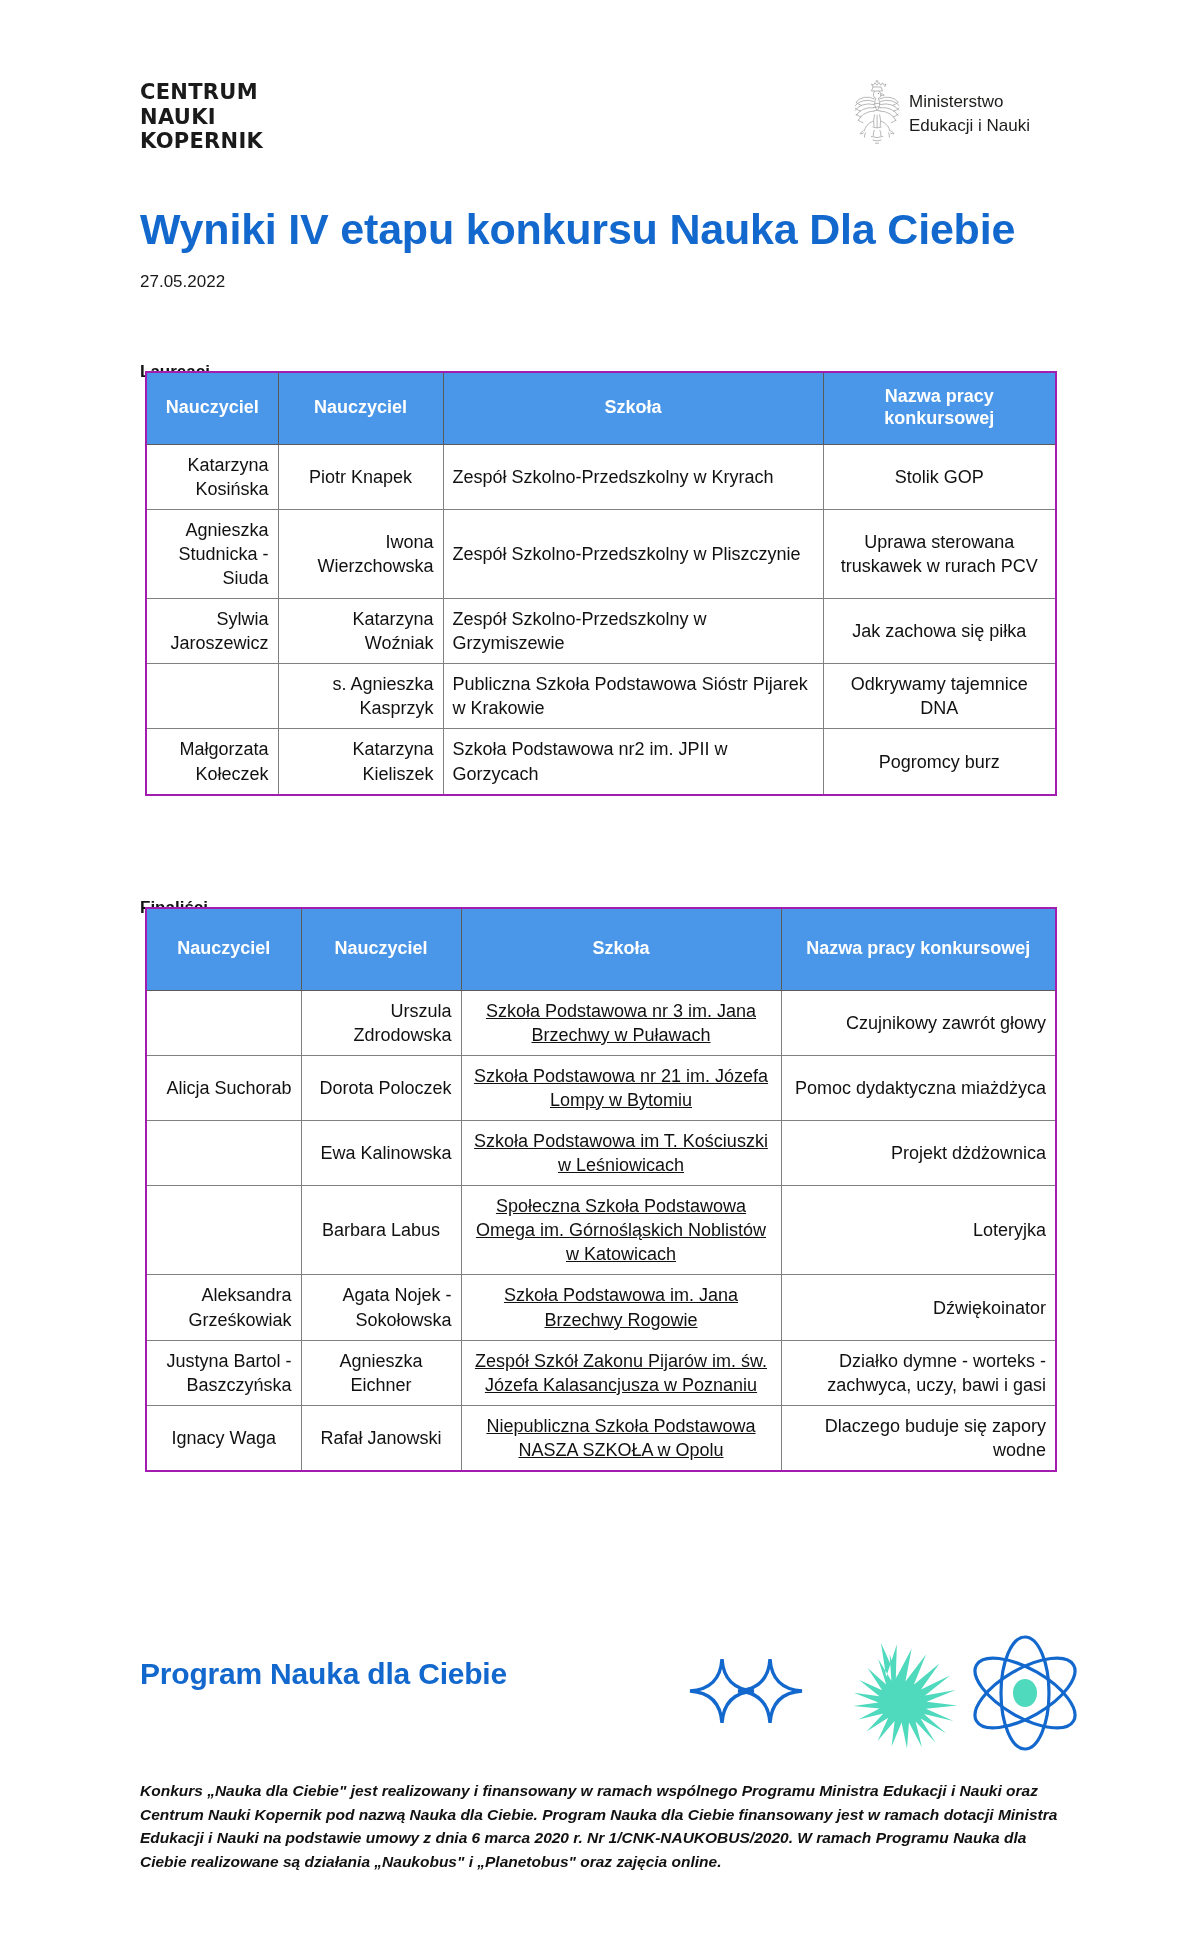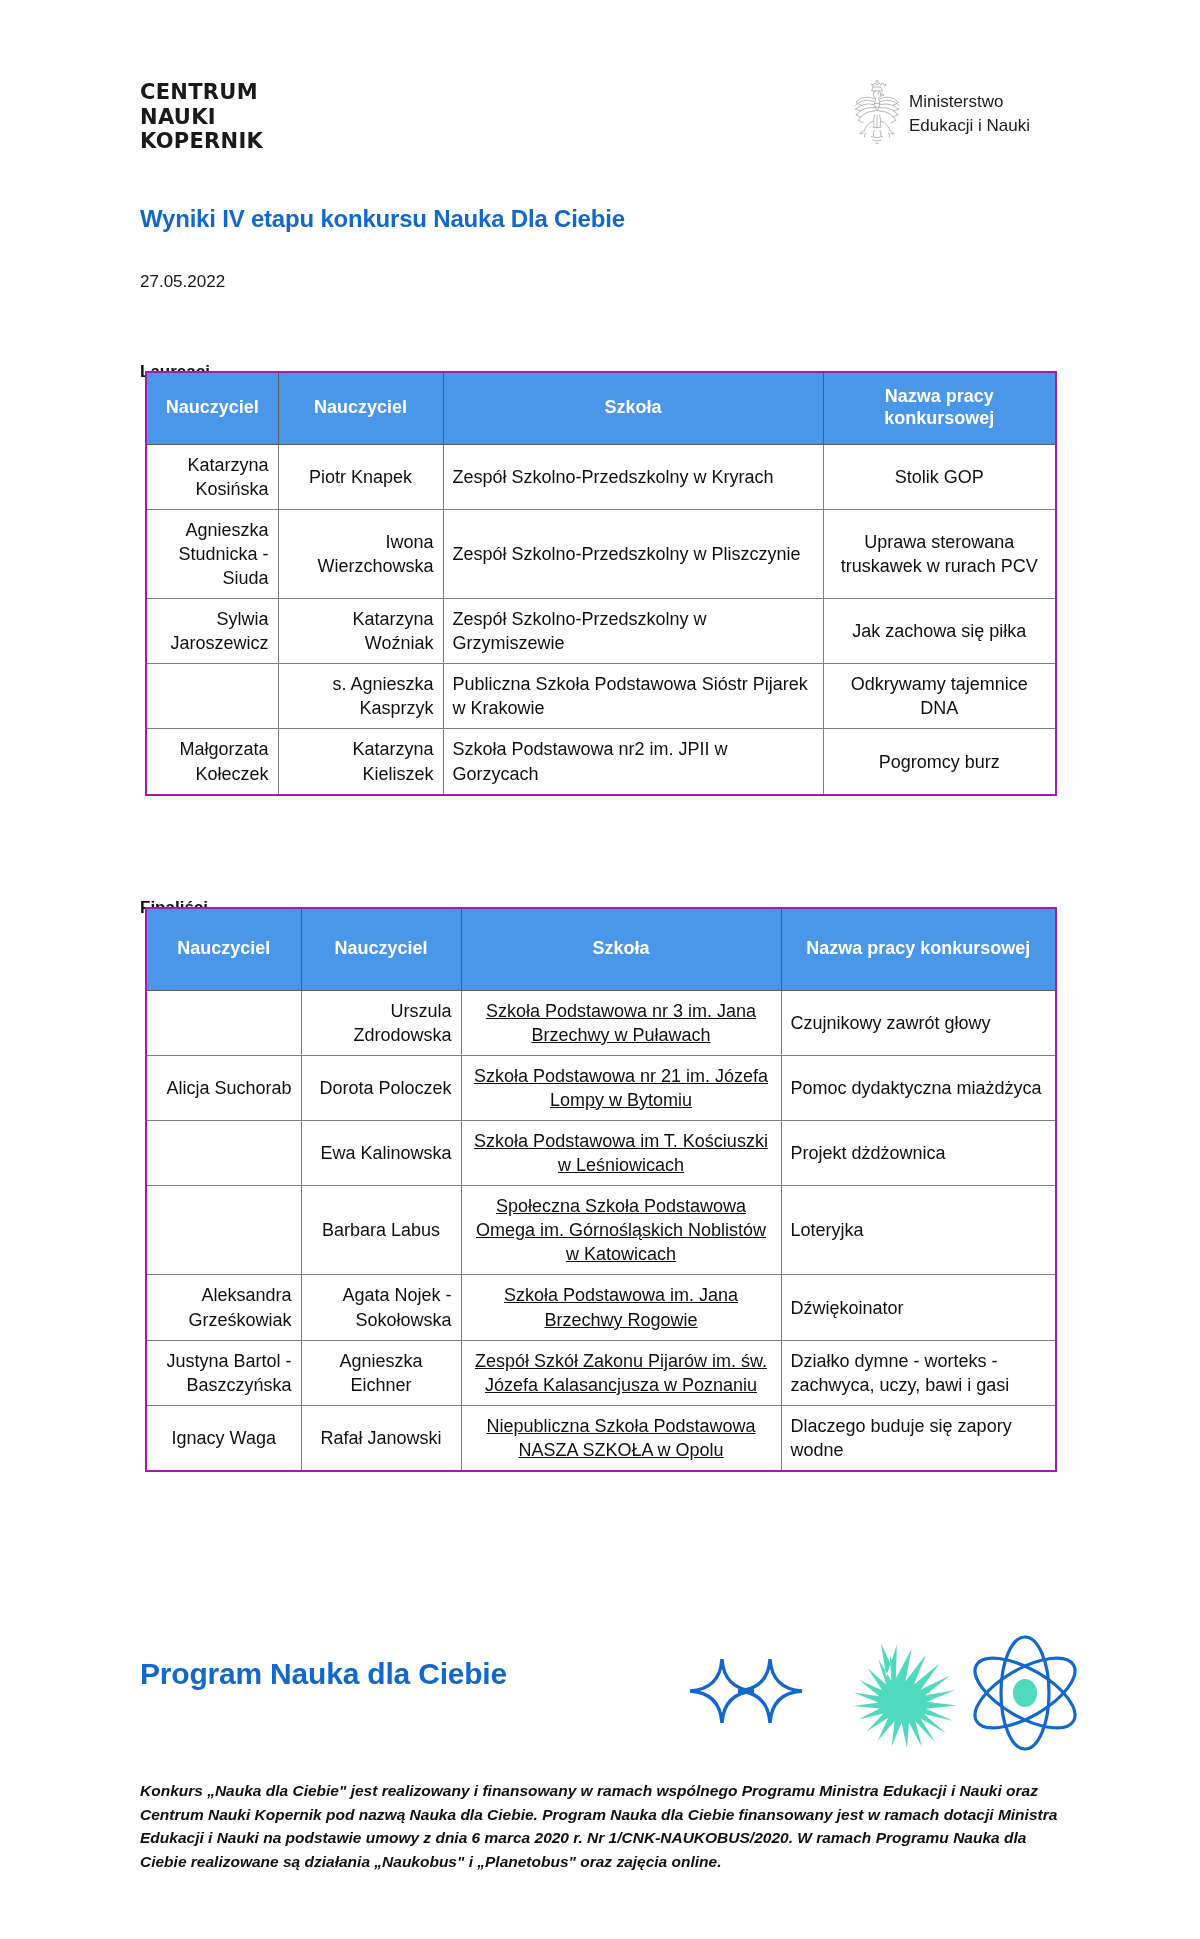--- a/index.html
+++ b/index.html
@@ -54,7 +54,7 @@
   .title {
     position: absolute;
     left: 140px; top: 205px;
-    font-size: 24px;
+    font-size: 43px;
     font-weight: 700;
     color: #1368cd;
     letter-spacing: -0.2px;

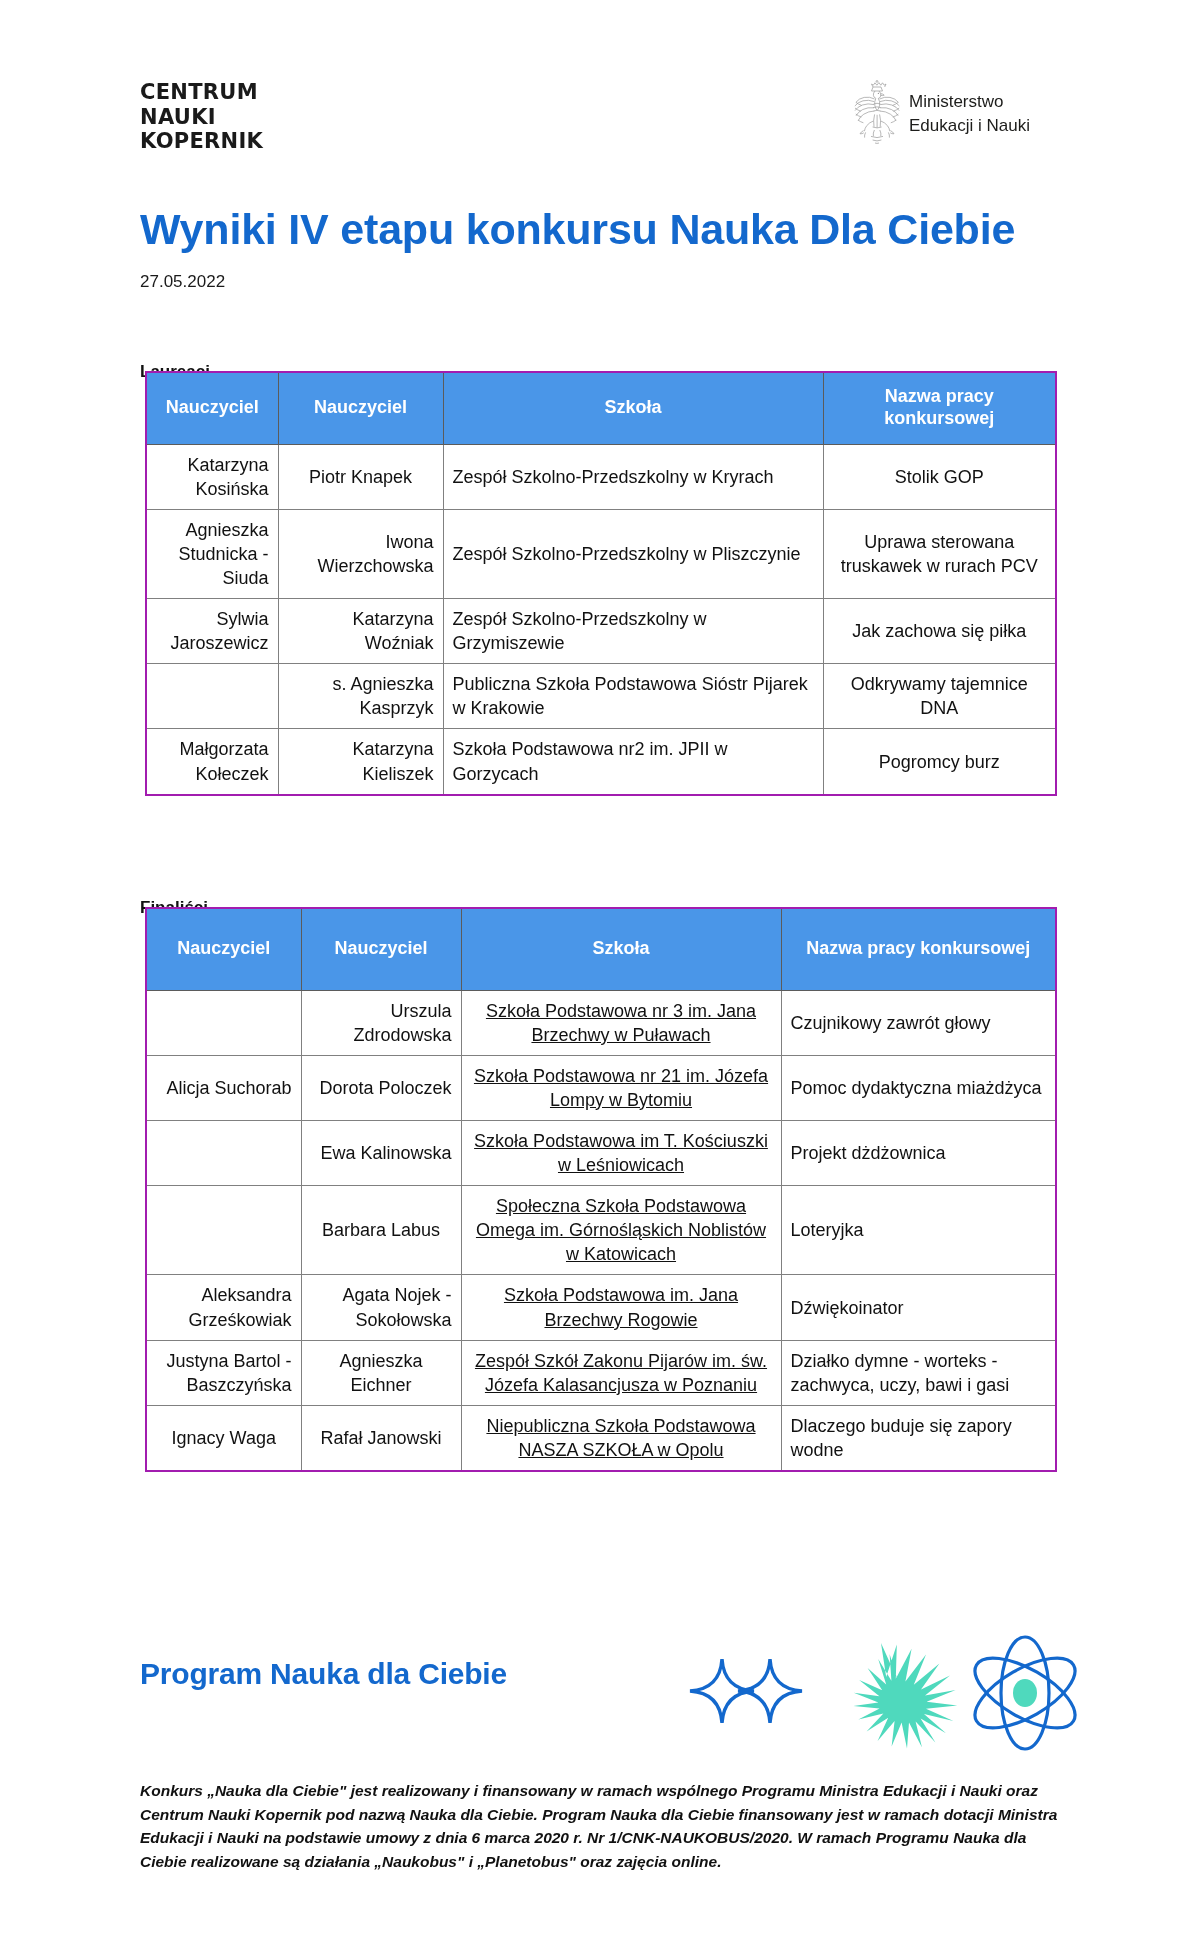--- a/index.html
+++ b/index.html
@@ -132,7 +132,7 @@
   #tbl-finalisci td.col1 { text-align: right; }
   #tbl-finalisci td.col2 { text-align: right; }
   #tbl-finalisci td.col3 { text-align: center; text-decoration: underline; }
-  #tbl-finalisci td.col4 { text-align: left; }
+  #tbl-finalisci td.col4 { text-align: right; }
   #tbl-finalisci tr.center2 td.col2 { text-align: center; }
   #tbl-finalisci tr.center1 td.col1 { text-align: center; }
 

